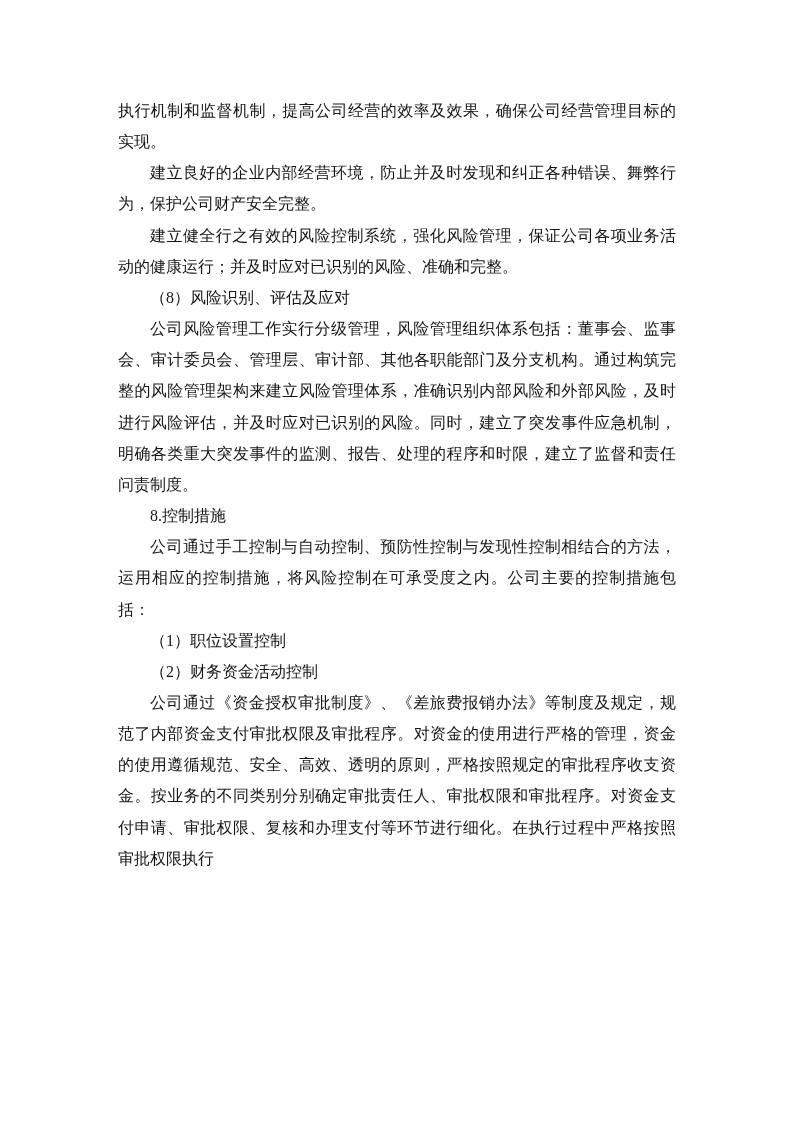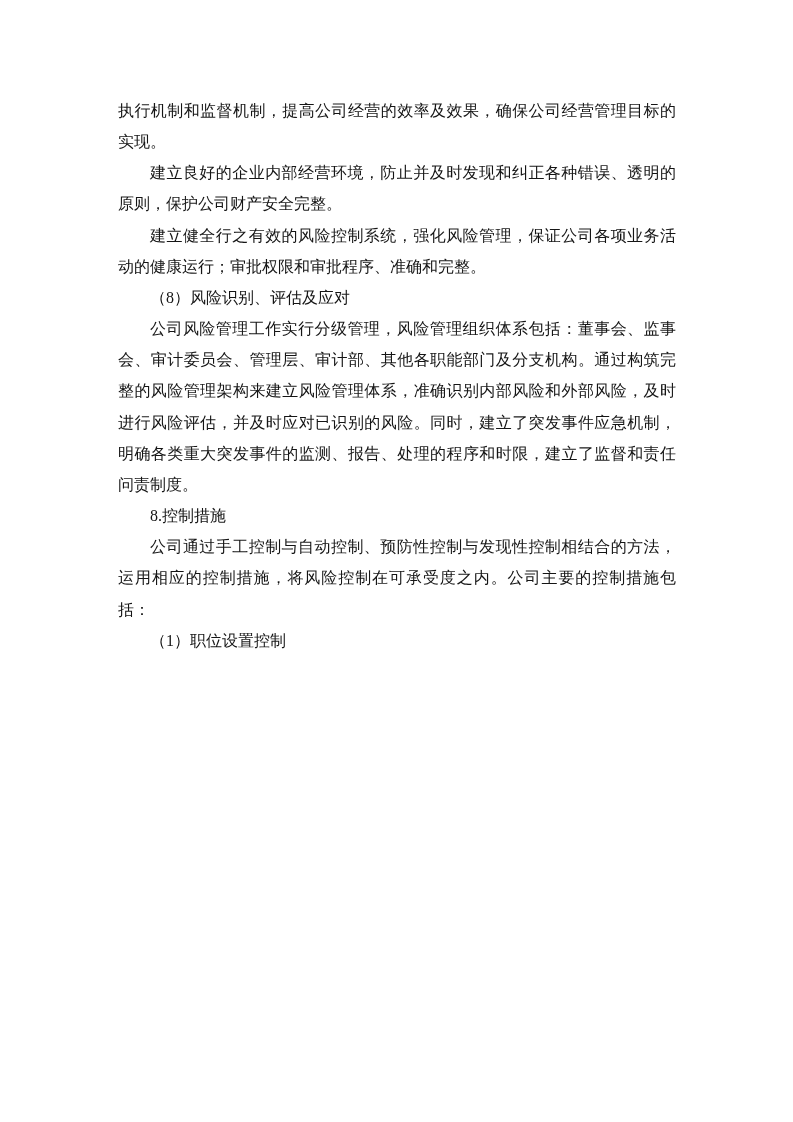--- a/index.html
+++ b/index.html
@@ -44,7 +44,7 @@
 <div class="doc-page">
   <div class="text-block">
     <p class="no-indent">执行机制和监督机制，提高公司经营的效率及效果，确保公司经营管理目标的实现。</p>
-    <p>建立良好的企业内部经营环境，防止并及时发现和纠正各种错误、透明的原则，保护公司财产安全完整。</p>
+    <p>建立良好的企业内部经营环境，防止并及时发现和纠正各种错误、舞弊行为，保护公司财产安全完整。</p>
     <p>建立健全行之有效的风险控制系统，强化风险管理，保证公司各项业务活动的健康运行；审批权限和审批程序、准确和完整。</p>
     <p>（8）风险识别、评估及应对</p>
     <p>公司风险管理工作实行分级管理，风险管理组织体系包括：董事会、监事会、审计委员会、管理层、审计部、其他各职能部门及分支机构。通过构筑完整的风险管理架构来建立风险管理体系，准确识别内部风险和外部风险，及时进行风险评估，并及时应对已识别的风险。同时，建立了突发事件应急机制，明确各类重大突发事件的监测、报告、处理的程序和时限，建立了监督和责任问责制度。</p>

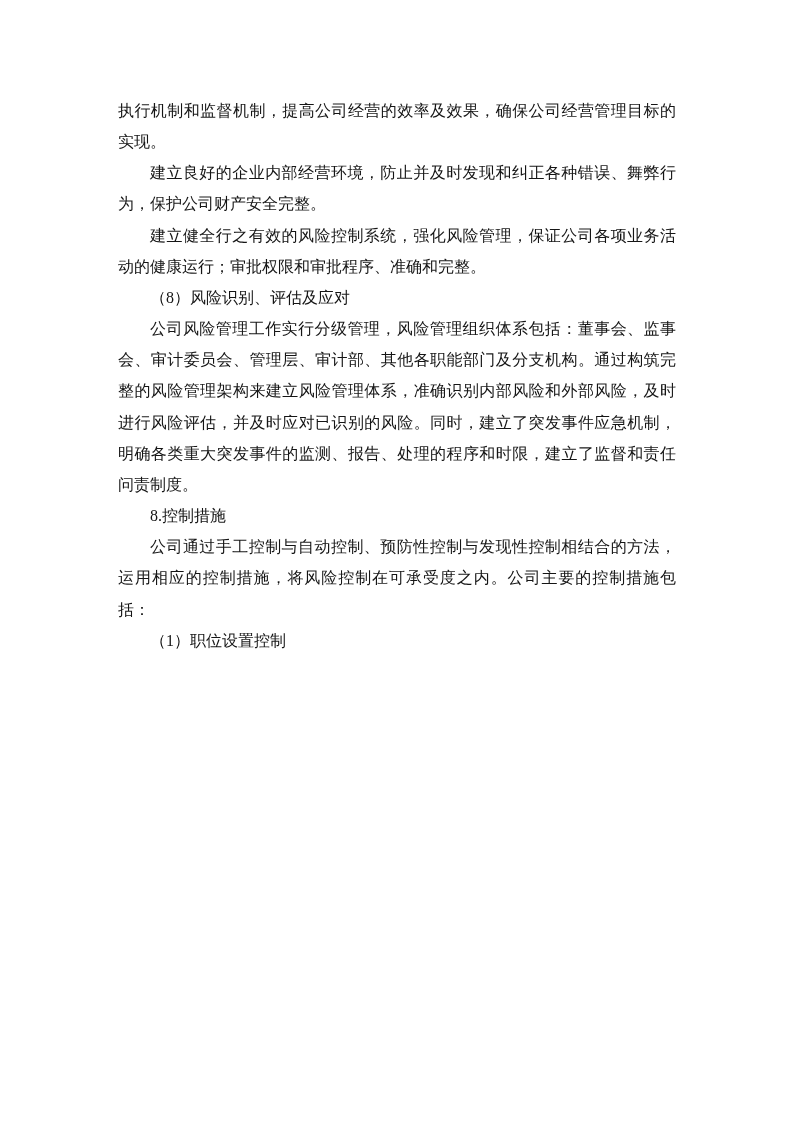--- a/index.html
+++ b/index.html
@@ -45,7 +45,7 @@
   <div class="text-block">
     <p class="no-indent">执行机制和监督机制，提高公司经营的效率及效果，确保公司经营管理目标的实现。</p>
     <p>建立良好的企业内部经营环境，防止并及时发现和纠正各种错误、舞弊行为，保护公司财产安全完整。</p>
-    <p>建立健全行之有效的风险控制系统，强化风险管理，保证公司各项业务活动的健康运行；审批权限和审批程序、准确和完整。</p>
+    <p>建立健全行之有效的风险控制系统，强化风险管理，保证公司各项业务活动的健康运行；并及时应对已识别的风险、准确和完整。</p>
     <p>（8）风险识别、评估及应对</p>
     <p>公司风险管理工作实行分级管理，风险管理组织体系包括：董事会、监事会、审计委员会、管理层、审计部、其他各职能部门及分支机构。通过构筑完整的风险管理架构来建立风险管理体系，准确识别内部风险和外部风险，及时进行风险评估，并及时应对已识别的风险。同时，建立了突发事件应急机制，明确各类重大突发事件的监测、报告、处理的程序和时限，建立了监督和责任问责制度。</p>
     <p>8.控制措施</p>

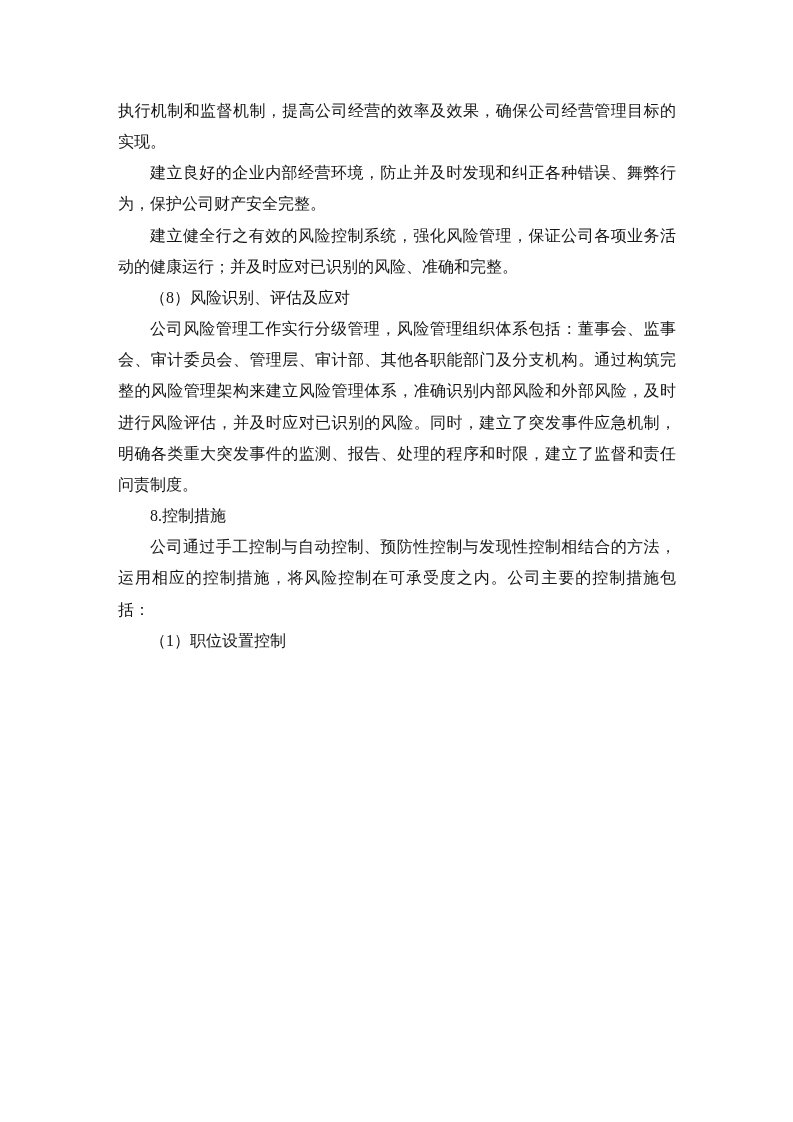--- a/index.html
+++ b/index.html
@@ -51,6 +51,7 @@
     <p>8.控制措施</p>
     <p>公司通过手工控制与自动控制、预防性控制与发现性控制相结合的方法，运用相应的控制措施，将风险控制在可承受度之内。公司主要的控制措施包括：</p>
     <p>（1）职位设置控制</p>
+    <p>（2）财务资金活动控制</p>
   </div>
 </div>
 

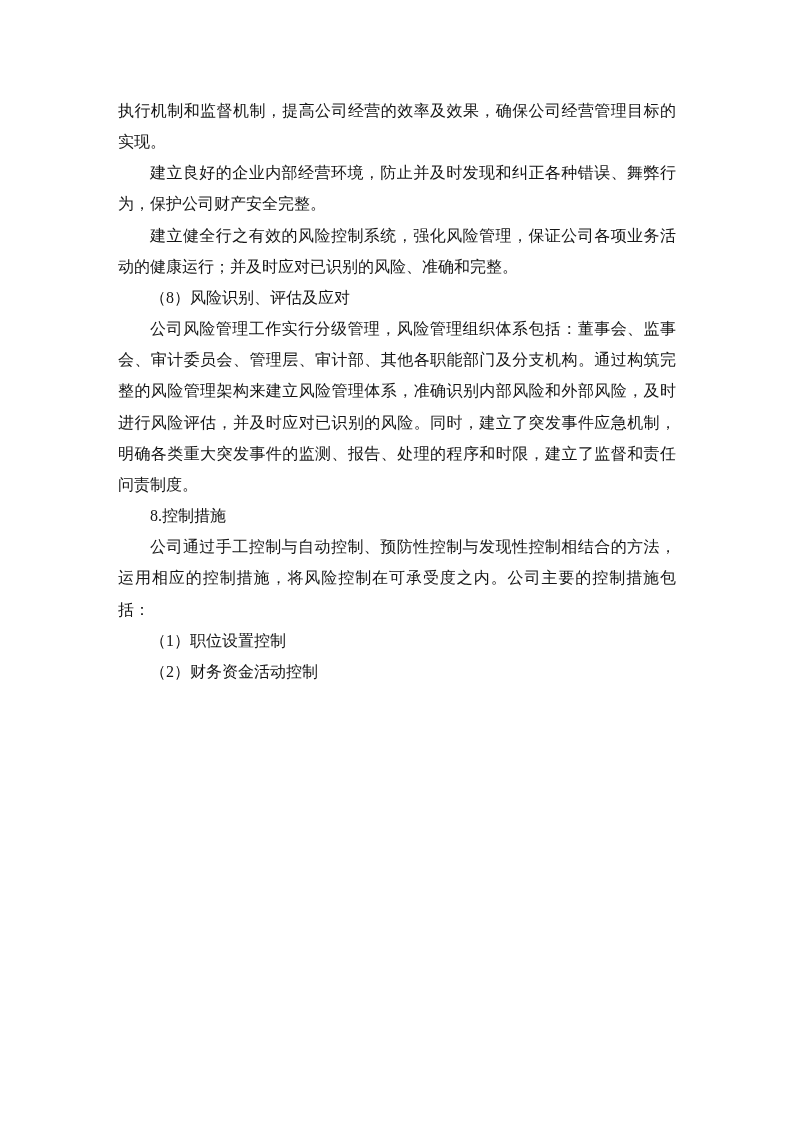--- a/index.html
+++ b/index.html
@@ -52,6 +52,7 @@
     <p>公司通过手工控制与自动控制、预防性控制与发现性控制相结合的方法，运用相应的控制措施，将风险控制在可承受度之内。公司主要的控制措施包括：</p>
     <p>（1）职位设置控制</p>
     <p>（2）财务资金活动控制</p>
+    <p>公司通过《资金授权审批制度》、《差旅费报销办法》等制度及规定，规范了内部资金支付审批权限及审批程序。对资金的使用进行严格的管理，资金的使用遵循规范、安全、高效、透明的原则，严格按照规定的审批程序收支资金。按业务的不同类别分别确定审批责任人、审批权限和审批程序。对资金支付申请、审批权限、复核和办理支付等环节进行细化。在执行过程中严格按照审批权限执行</p>
   </div>
 </div>
 

